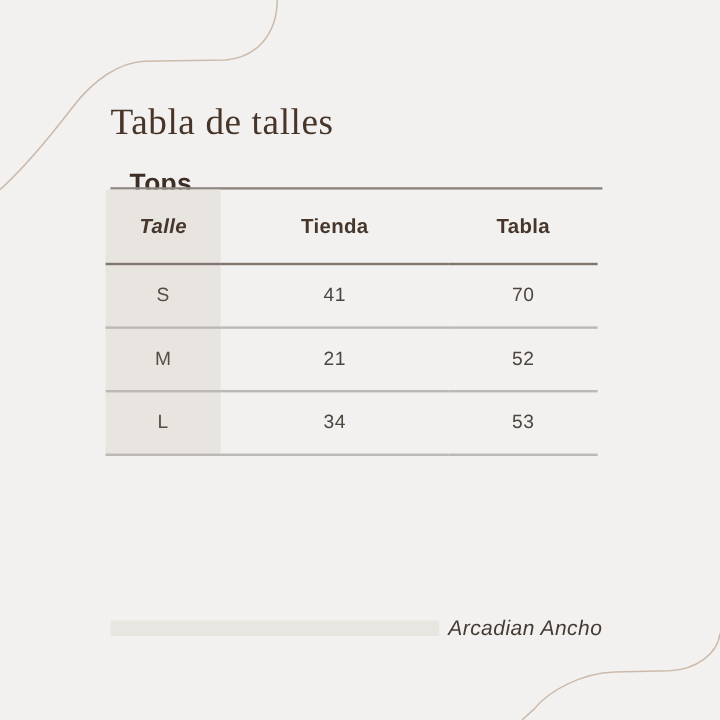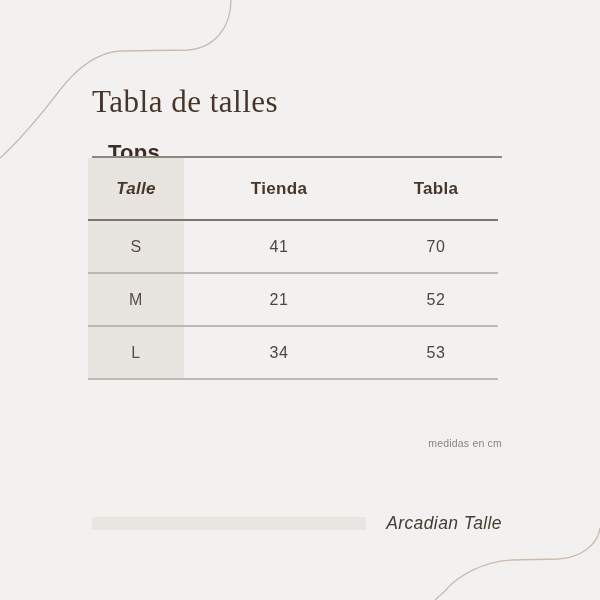--- a/index.html
+++ b/index.html
@@ -110,7 +110,6 @@
     </tbody>
   </table>
 
-  <div class="units-note">medidas en cm</div>
 
   <div class="footer-bar"></div>
   <div class="brand-name">Arcadian Talle</div>

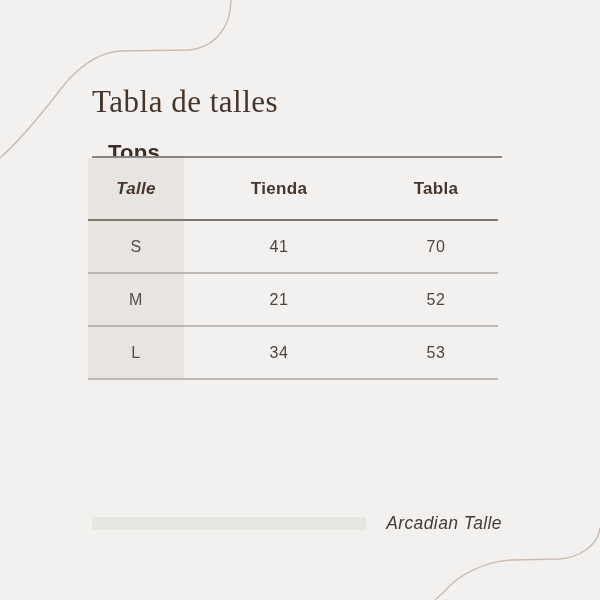--- a/index.html
+++ b/index.html
@@ -112,7 +112,7 @@
 
 
   <div class="footer-bar"></div>
-  <div class="brand-name">Arcadian Talle</div>
+  <div class="brand-name">Arcadian Ancho</div>
 
 </div>
 

